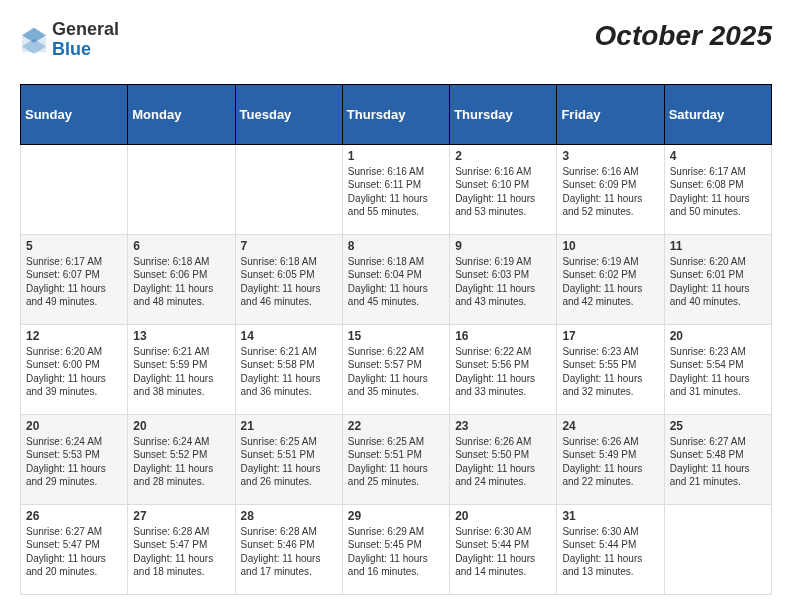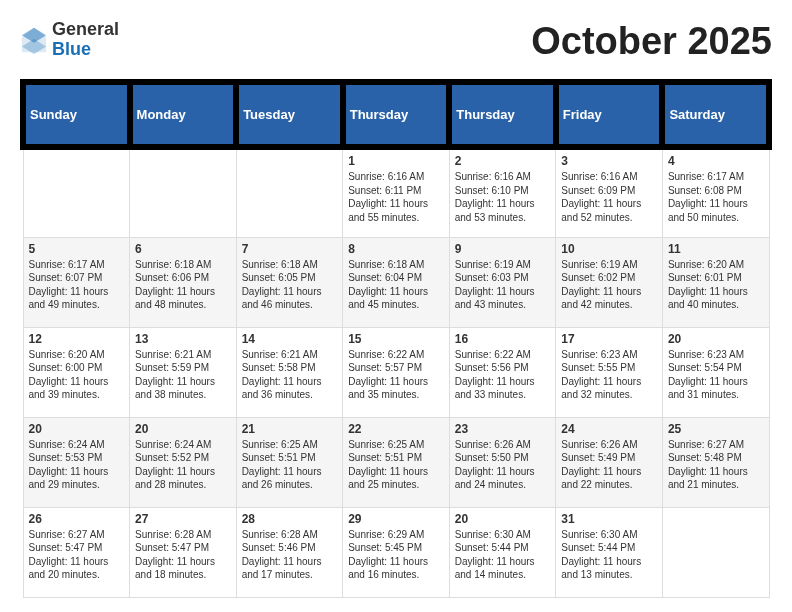--- a/index.html
+++ b/index.html
@@ -14,7 +14,7 @@
       display: flex;
       justify-content: space-between;
       align-items: flex-start;
-      margin-bottom: 16px;
+      margin-bottom: 24px;
     }
     .logo {
       display: flex;

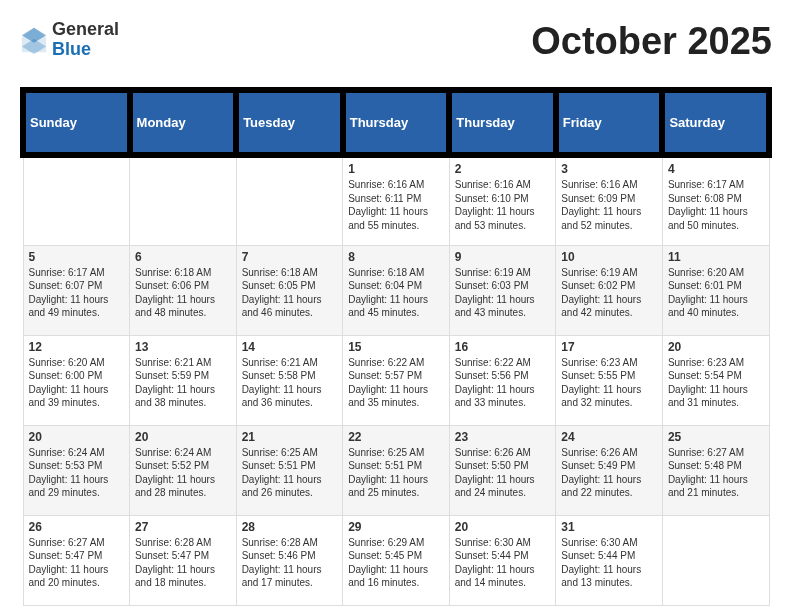--- a/index.html
+++ b/index.html
@@ -36,9 +36,10 @@
       text-align: right;
     }
     .month-title {
-      font-size: 38px;
+      font-size: 28px;
       font-weight: bold;
       color: #222;
+      font-style: italic;
     }
     .subtitle {
       font-size: 16px;

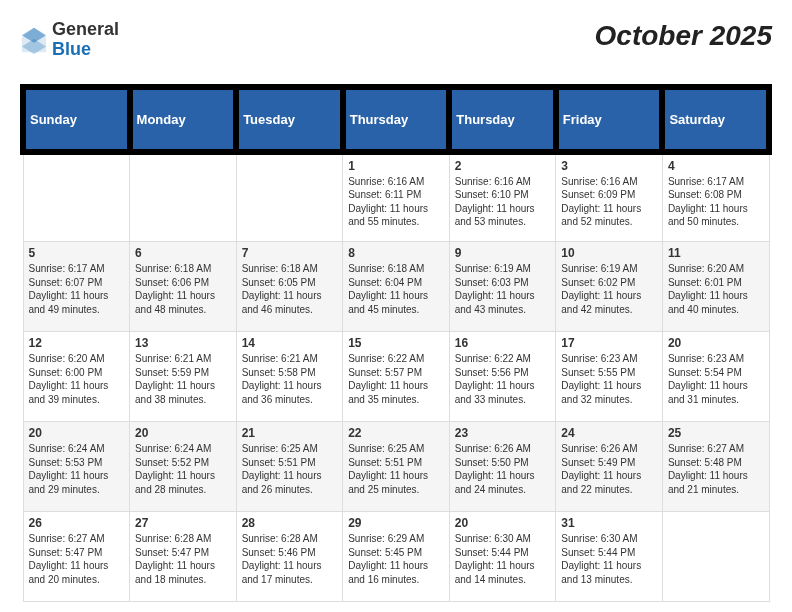--- a/index.html
+++ b/index.html
@@ -59,7 +59,7 @@
       font-size: 13px;
       font-weight: bold;
       text-align: left;
-      border: 6px solid #000000;
+      border: 1px solid #000000;
     }
     tbody tr {
       vertical-align: top;

